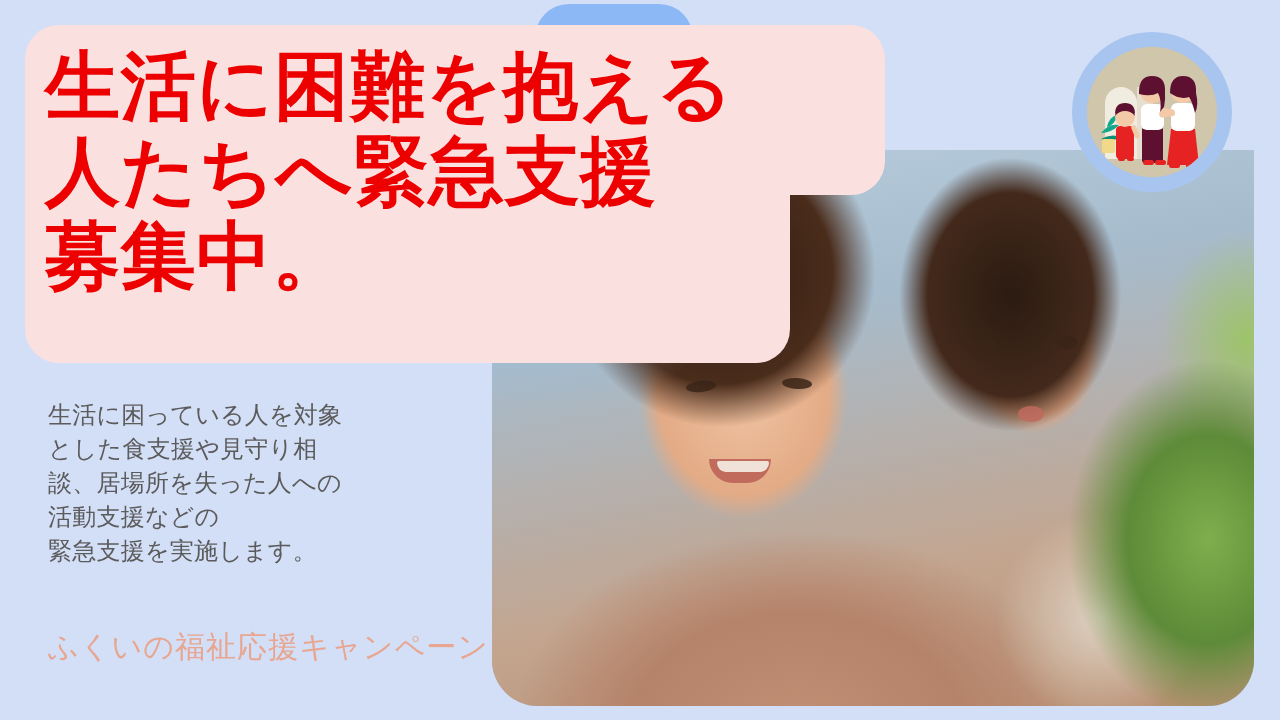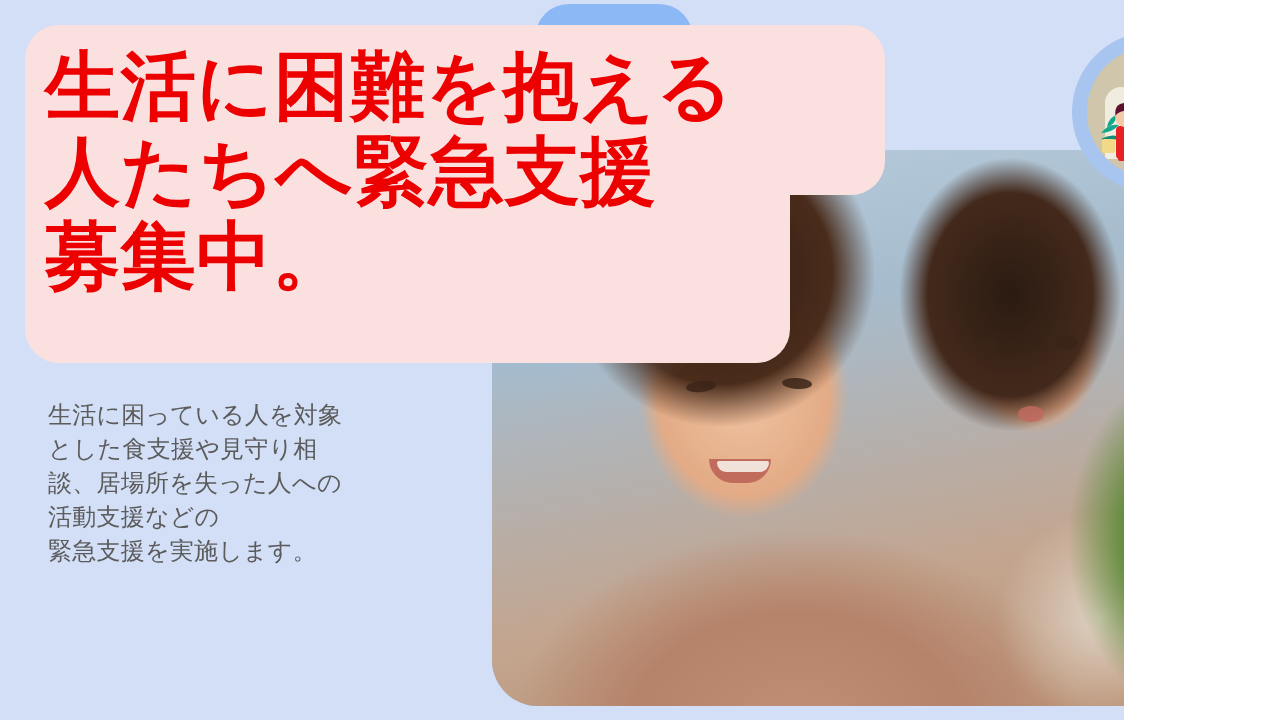--- a/index.html
+++ b/index.html
@@ -11,7 +11,7 @@
   }
   #stage {
     position:relative;
-    width:1124px; height:720px;
+    width:1280px; height:720px;
     background:#d3dff7;
     overflow:hidden;
   }

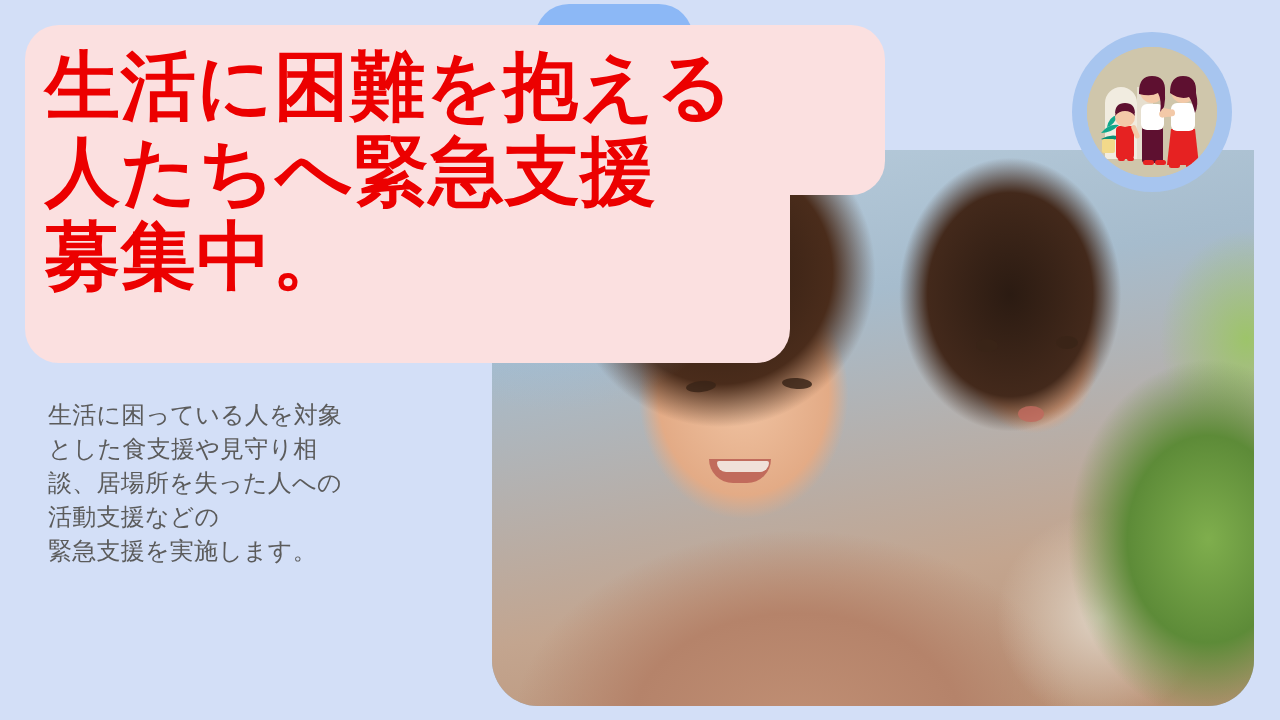--- a/index.html
+++ b/index.html
@@ -183,6 +183,7 @@
 活動支援などの
 緊急支援を実施します。</div>
 
+  <div class="tagline">ふくいの福祉応援キャンペーン</div>
 
   <div class="badge">
     <div class="badge-inner">

